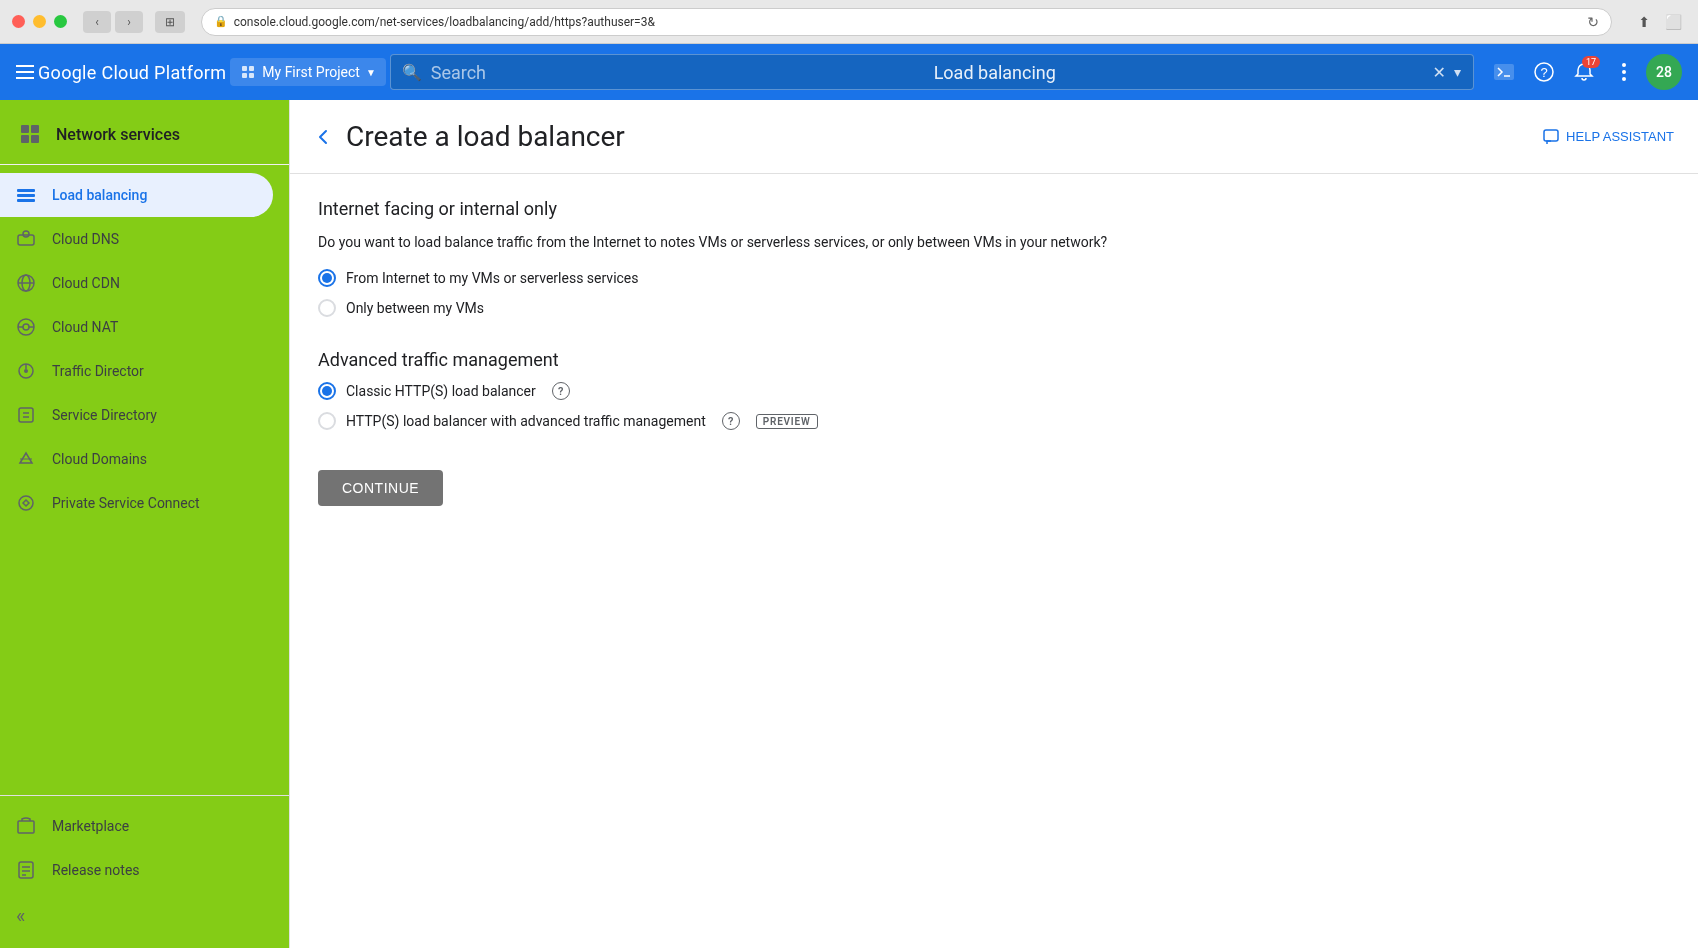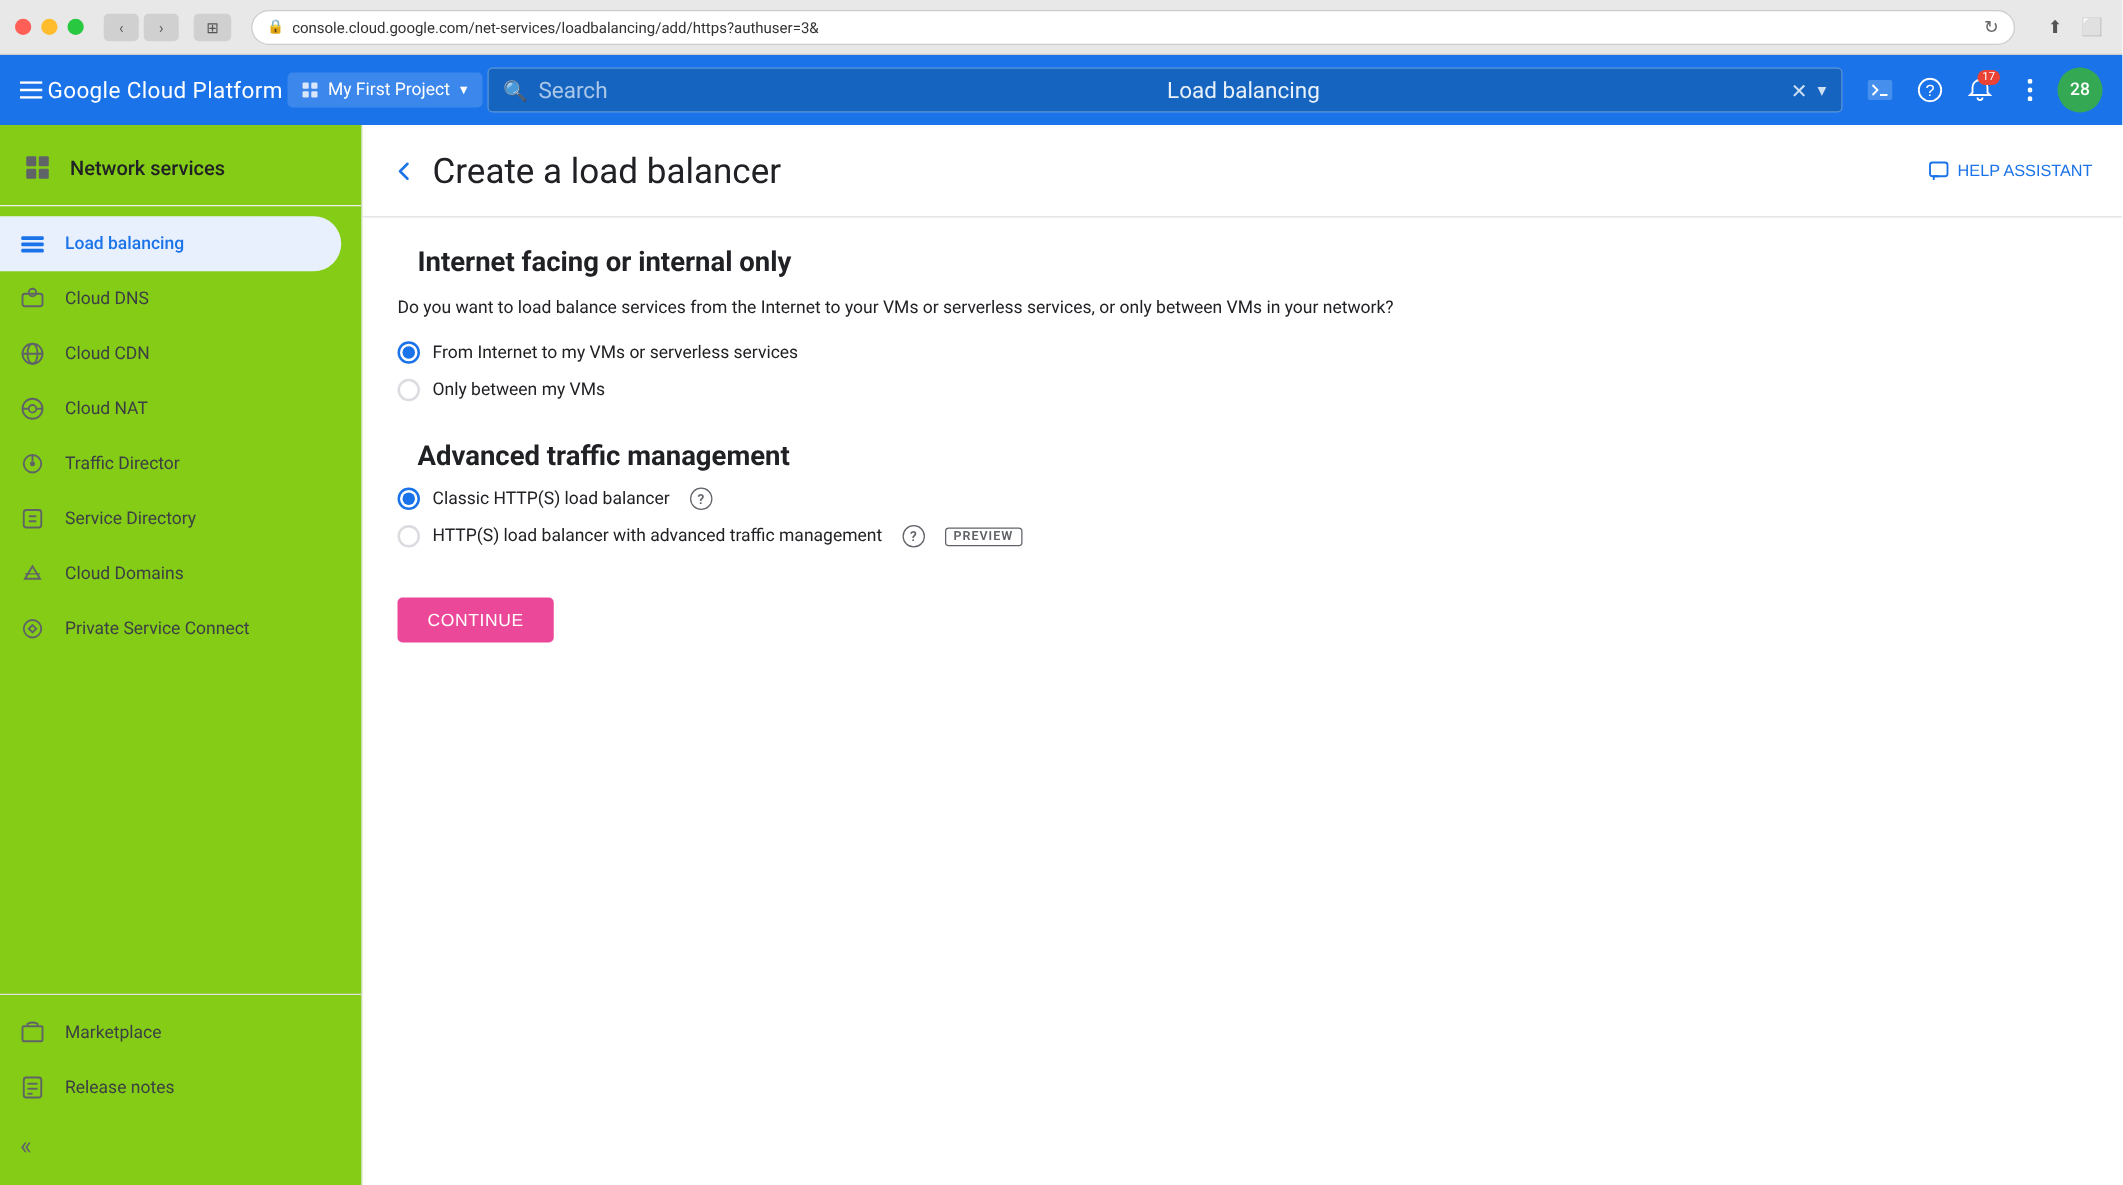--- a/index.html
+++ b/index.html
@@ -152,7 +152,7 @@
     .page-intro { color: #5f6368; font-size: 14px; margin-bottom: 28px; line-height: 1.5; }
 
     .section { margin-bottom: 32px; }
-    .section-title { font-size: 22px; color: #202124; font-weight: 700; margin-bottom: 12px; margin-left: 16px; }
+    .section-title { font-size: 18px; color: #202124; font-weight: 400; margin-bottom: 12px; }
     .section-question { font-size: 14px; color: #202124; margin-bottom: 16px; line-height: 1.6; }
 
     .radio-group { display: flex; flex-direction: column; gap: 12px; }

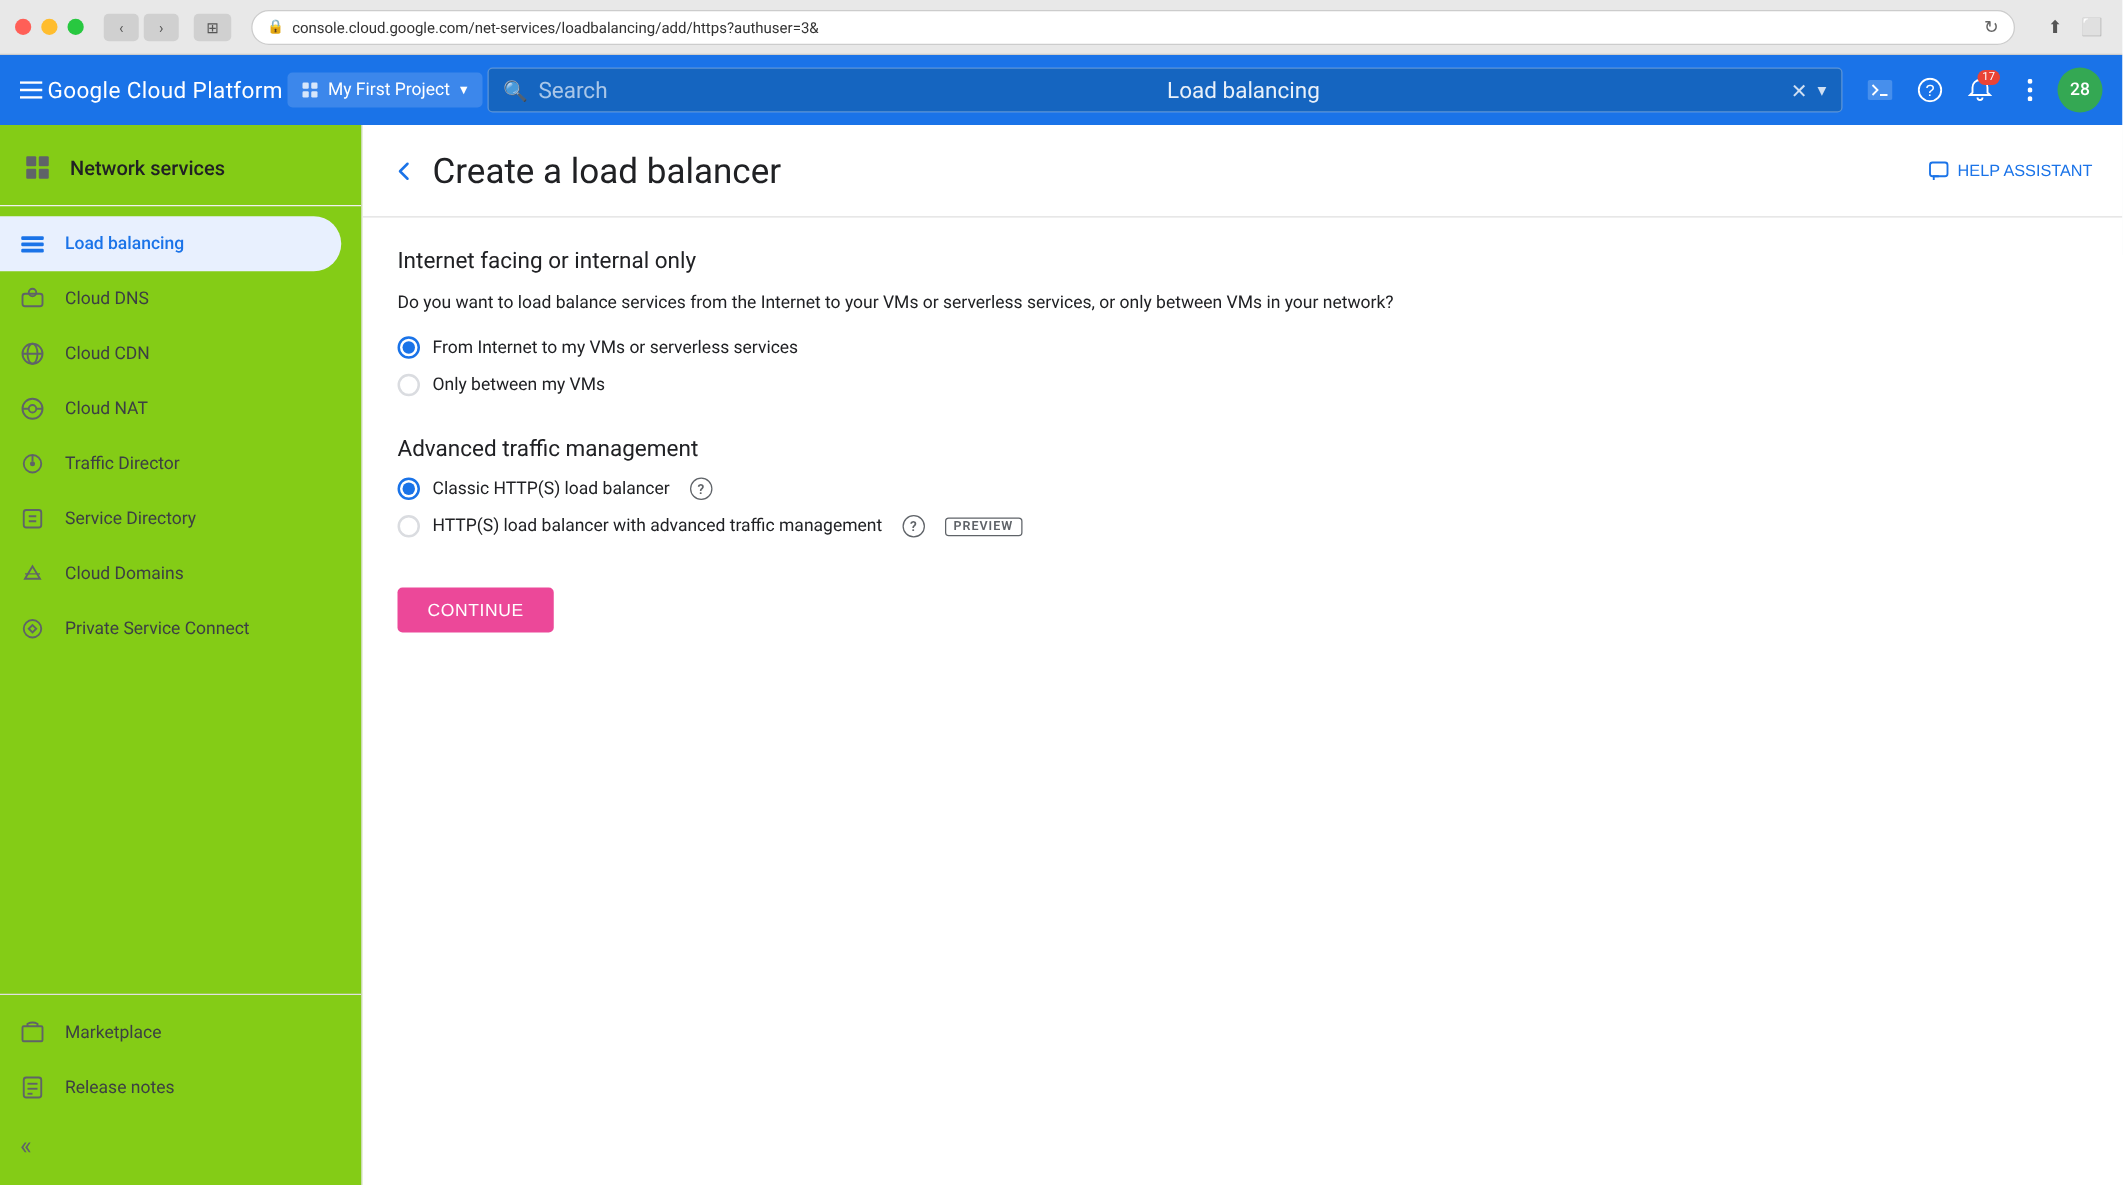--- a/index.html
+++ b/index.html
@@ -433,7 +433,7 @@
       
       <div class="section">
         <h2 class="section-title">Internet facing or internal only</h2>
-        <p class="section-question">Do you want to load balance services from the Internet to your VMs or serverless services,
+        <p class="section-question">Do you want to load balance traffic from the Internet to notes VMs or serverless services,
 or only between VMs in your network?</p>
         <div class="radio-group">
 

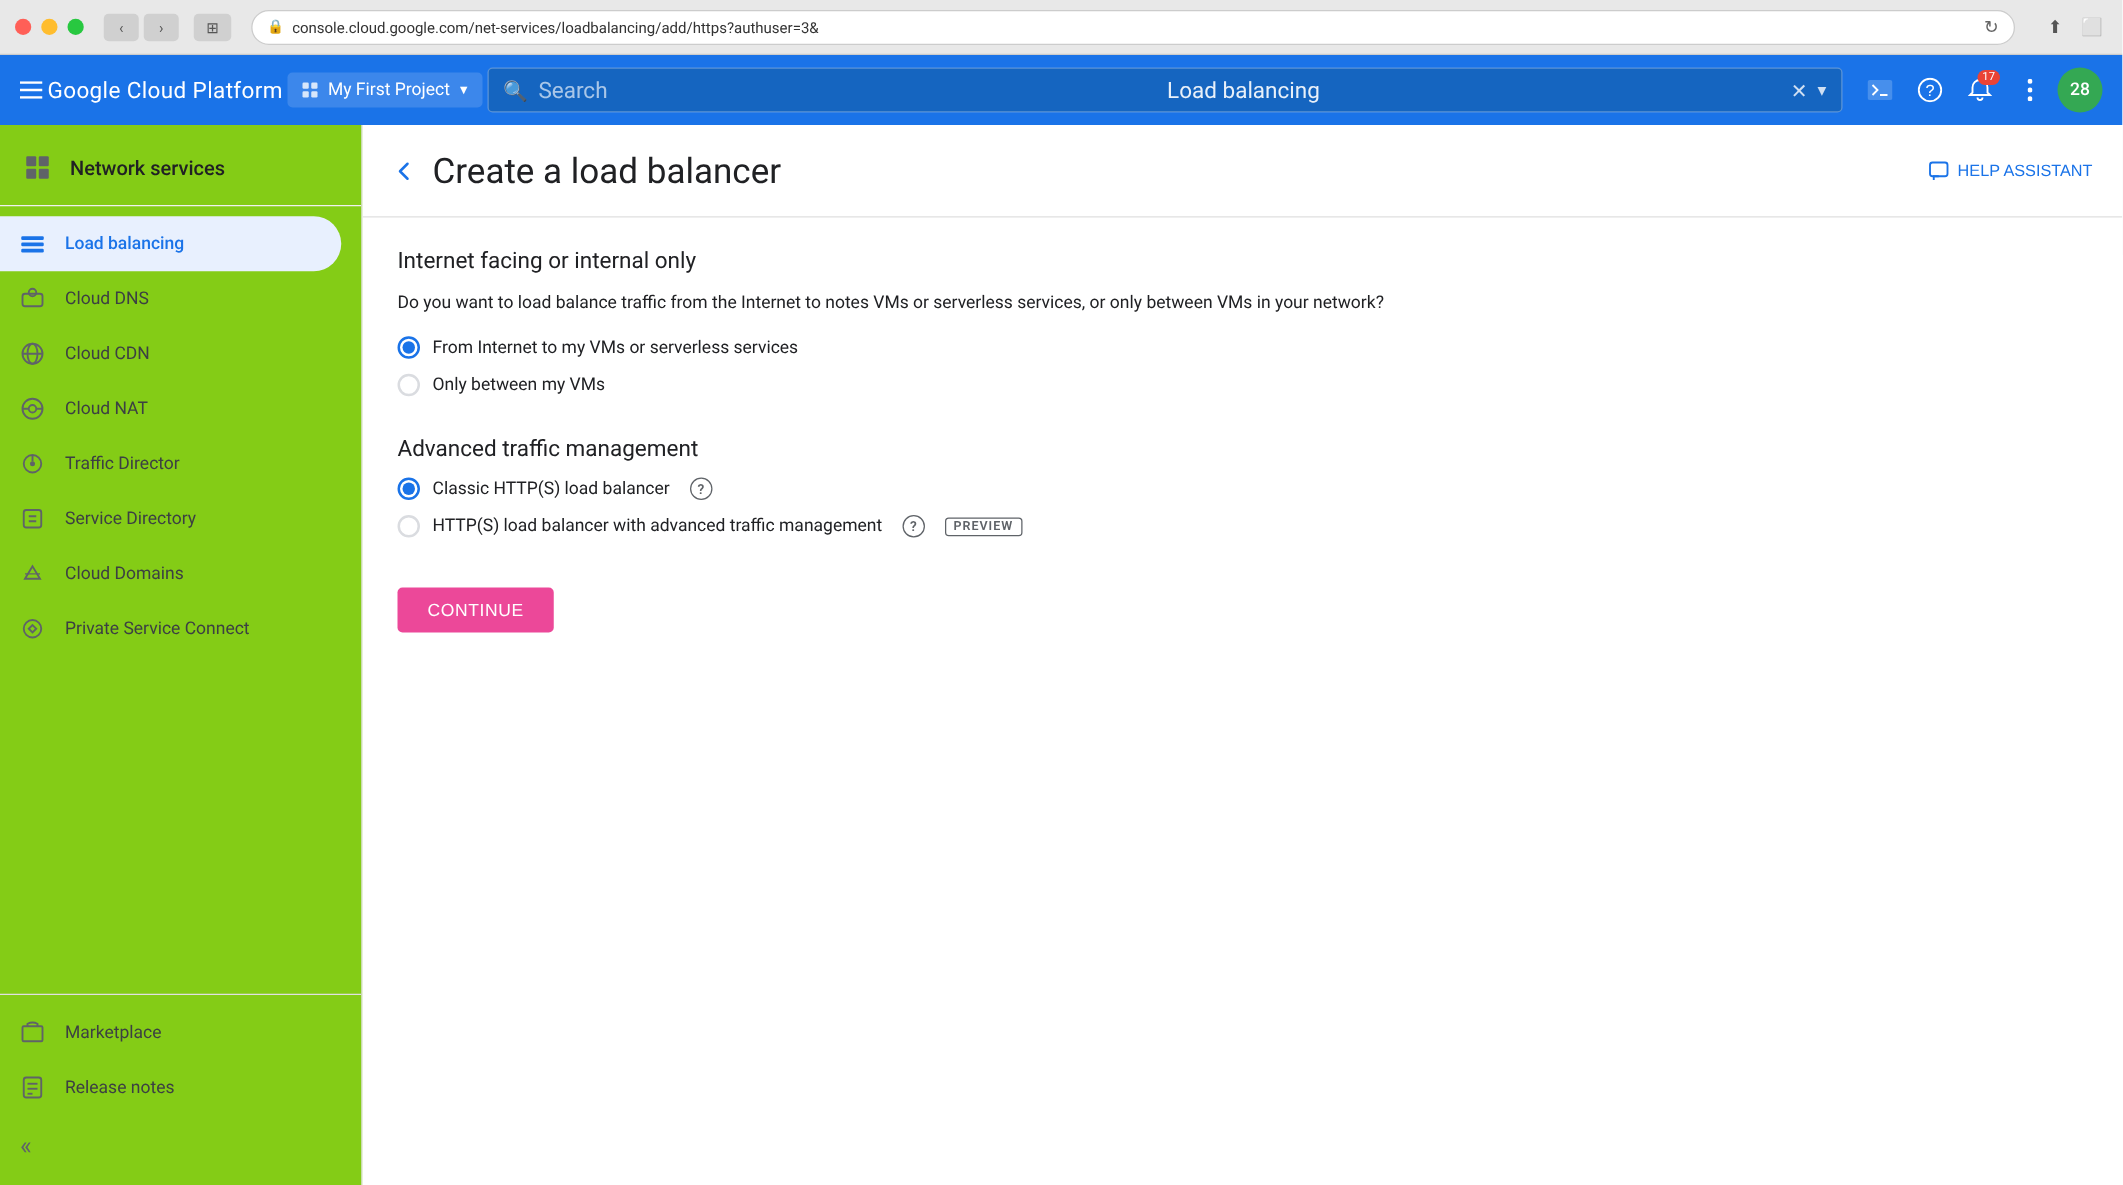--- a/index.html
+++ b/index.html
@@ -185,7 +185,7 @@
     }
 
     .continue-btn {
-      background: #ec4899; color: white; border: none;
+      background: #737373; color: white; border: none;
       padding: 10px 24px; border-radius: 4px;
       font-size: 14px; font-weight: 500; cursor: pointer;
       letter-spacing: 0.5px; margin-top: 8px;

